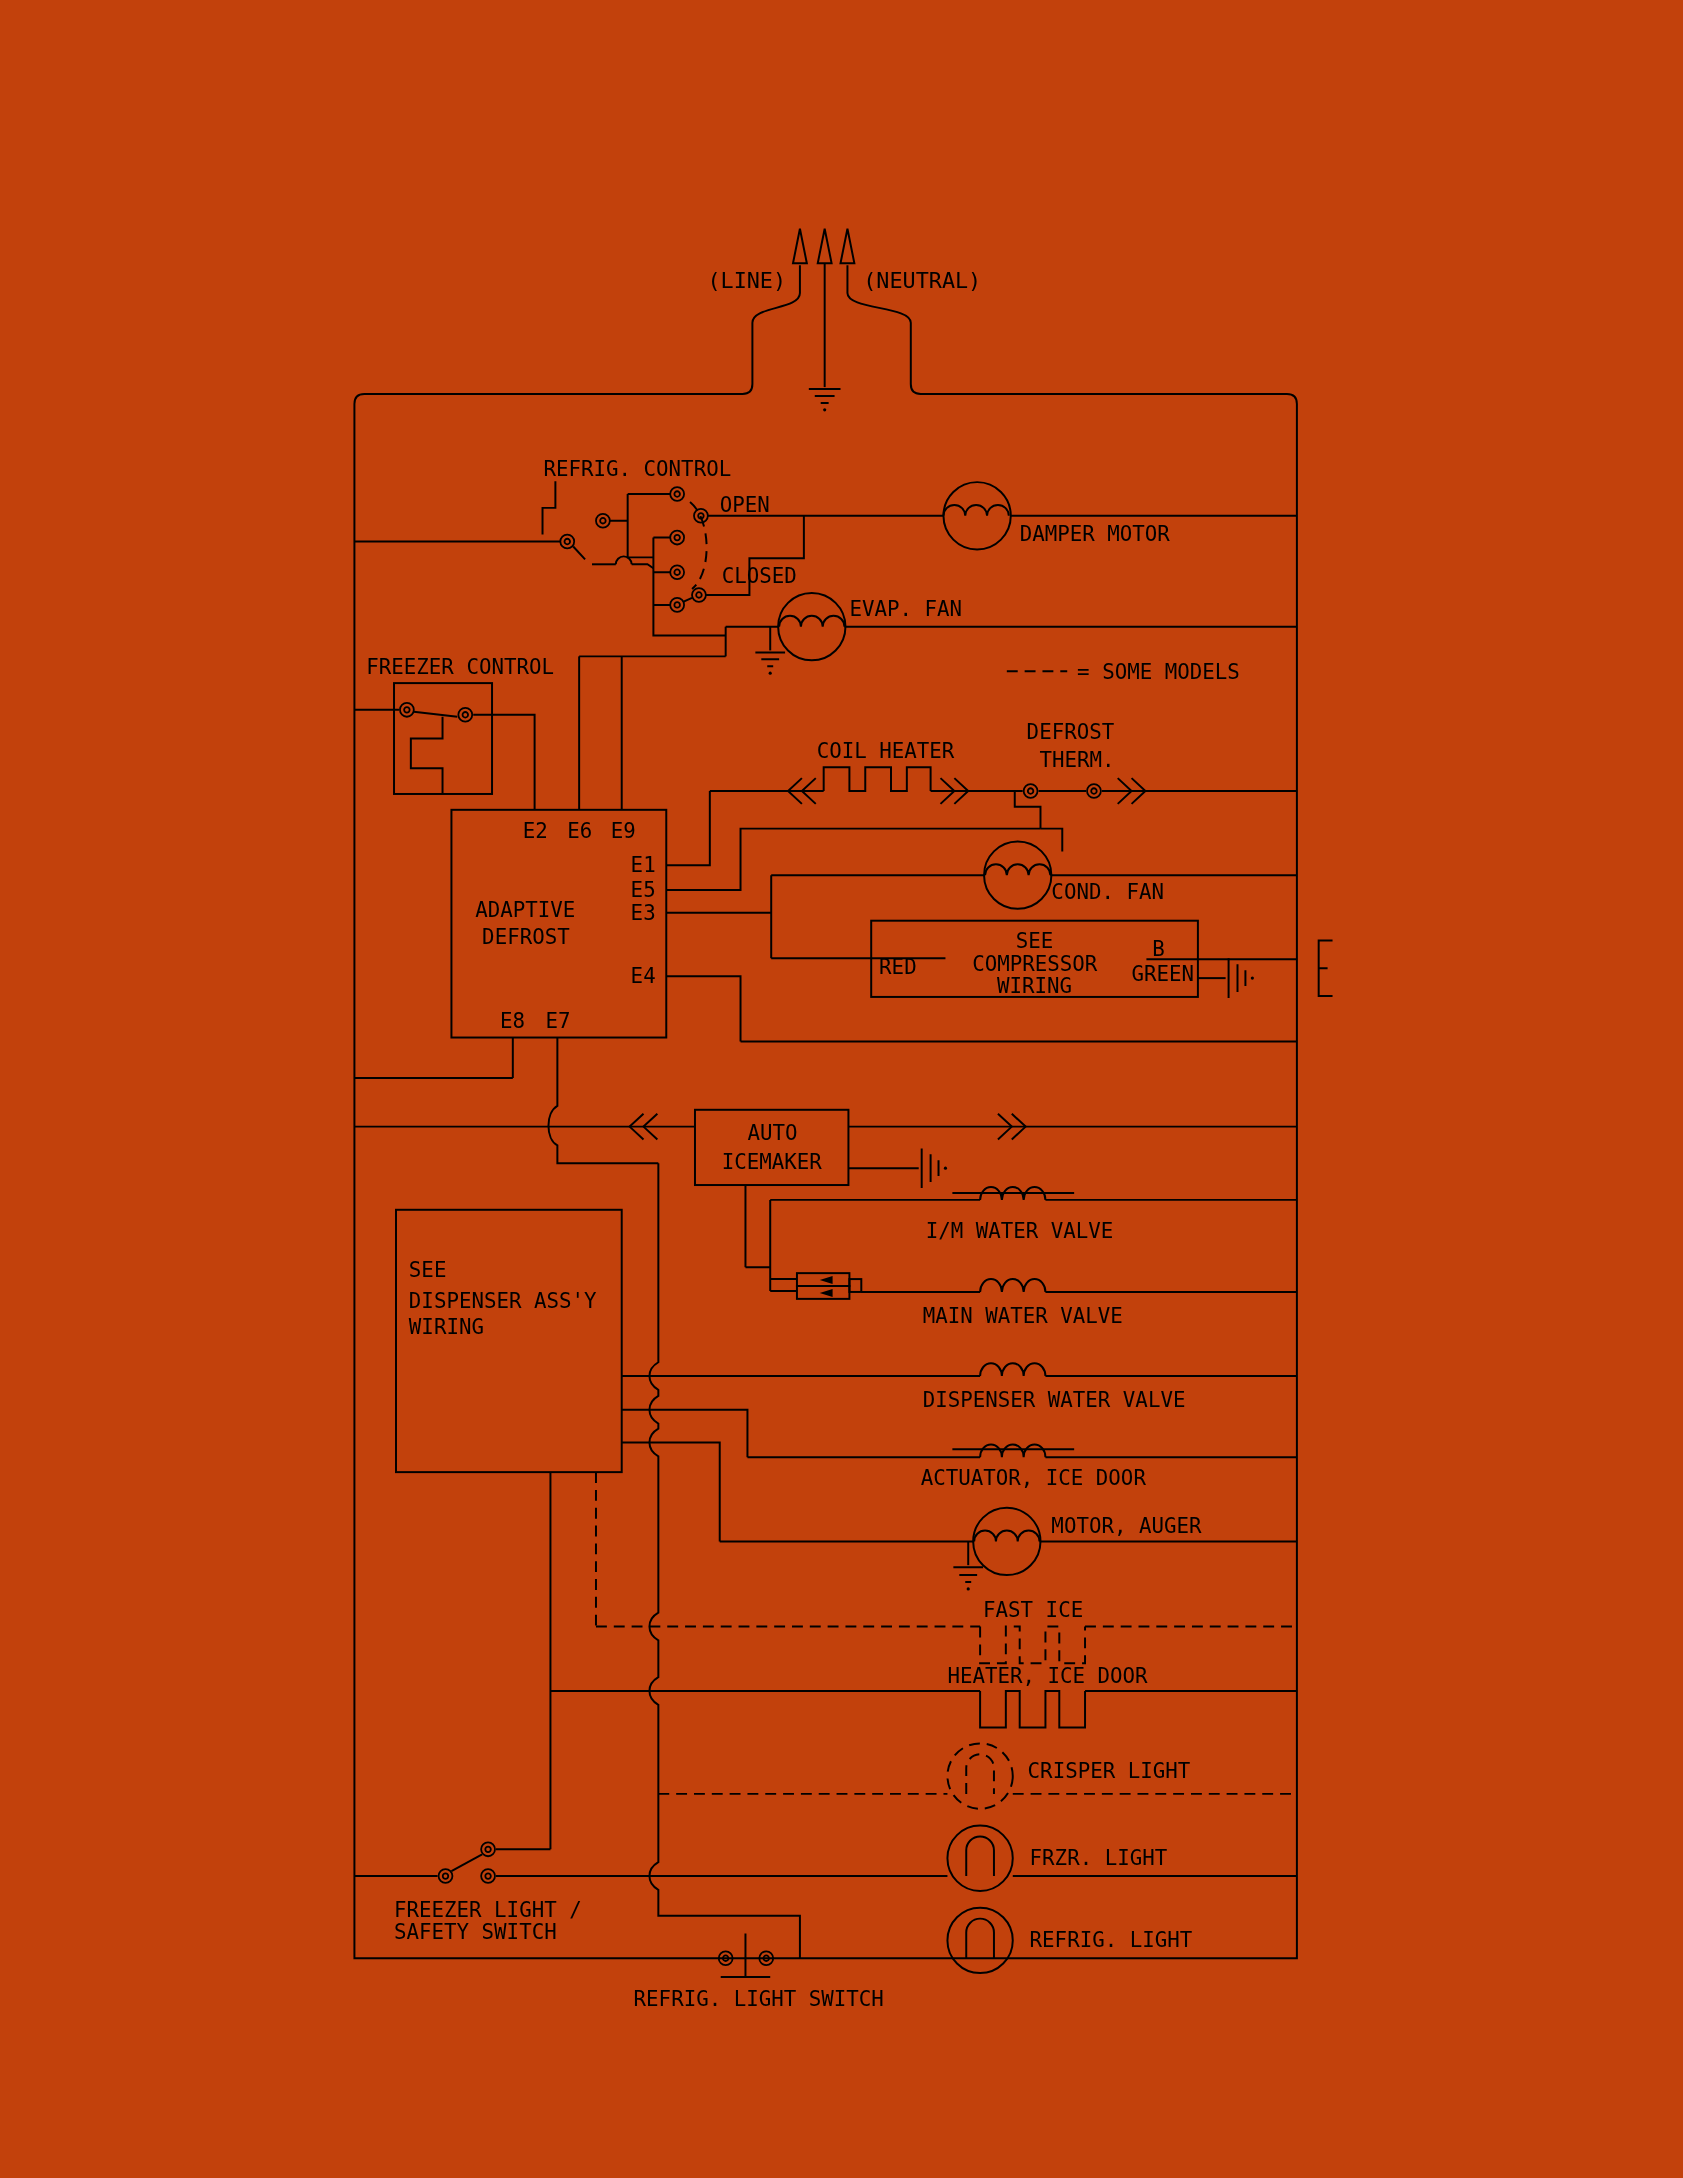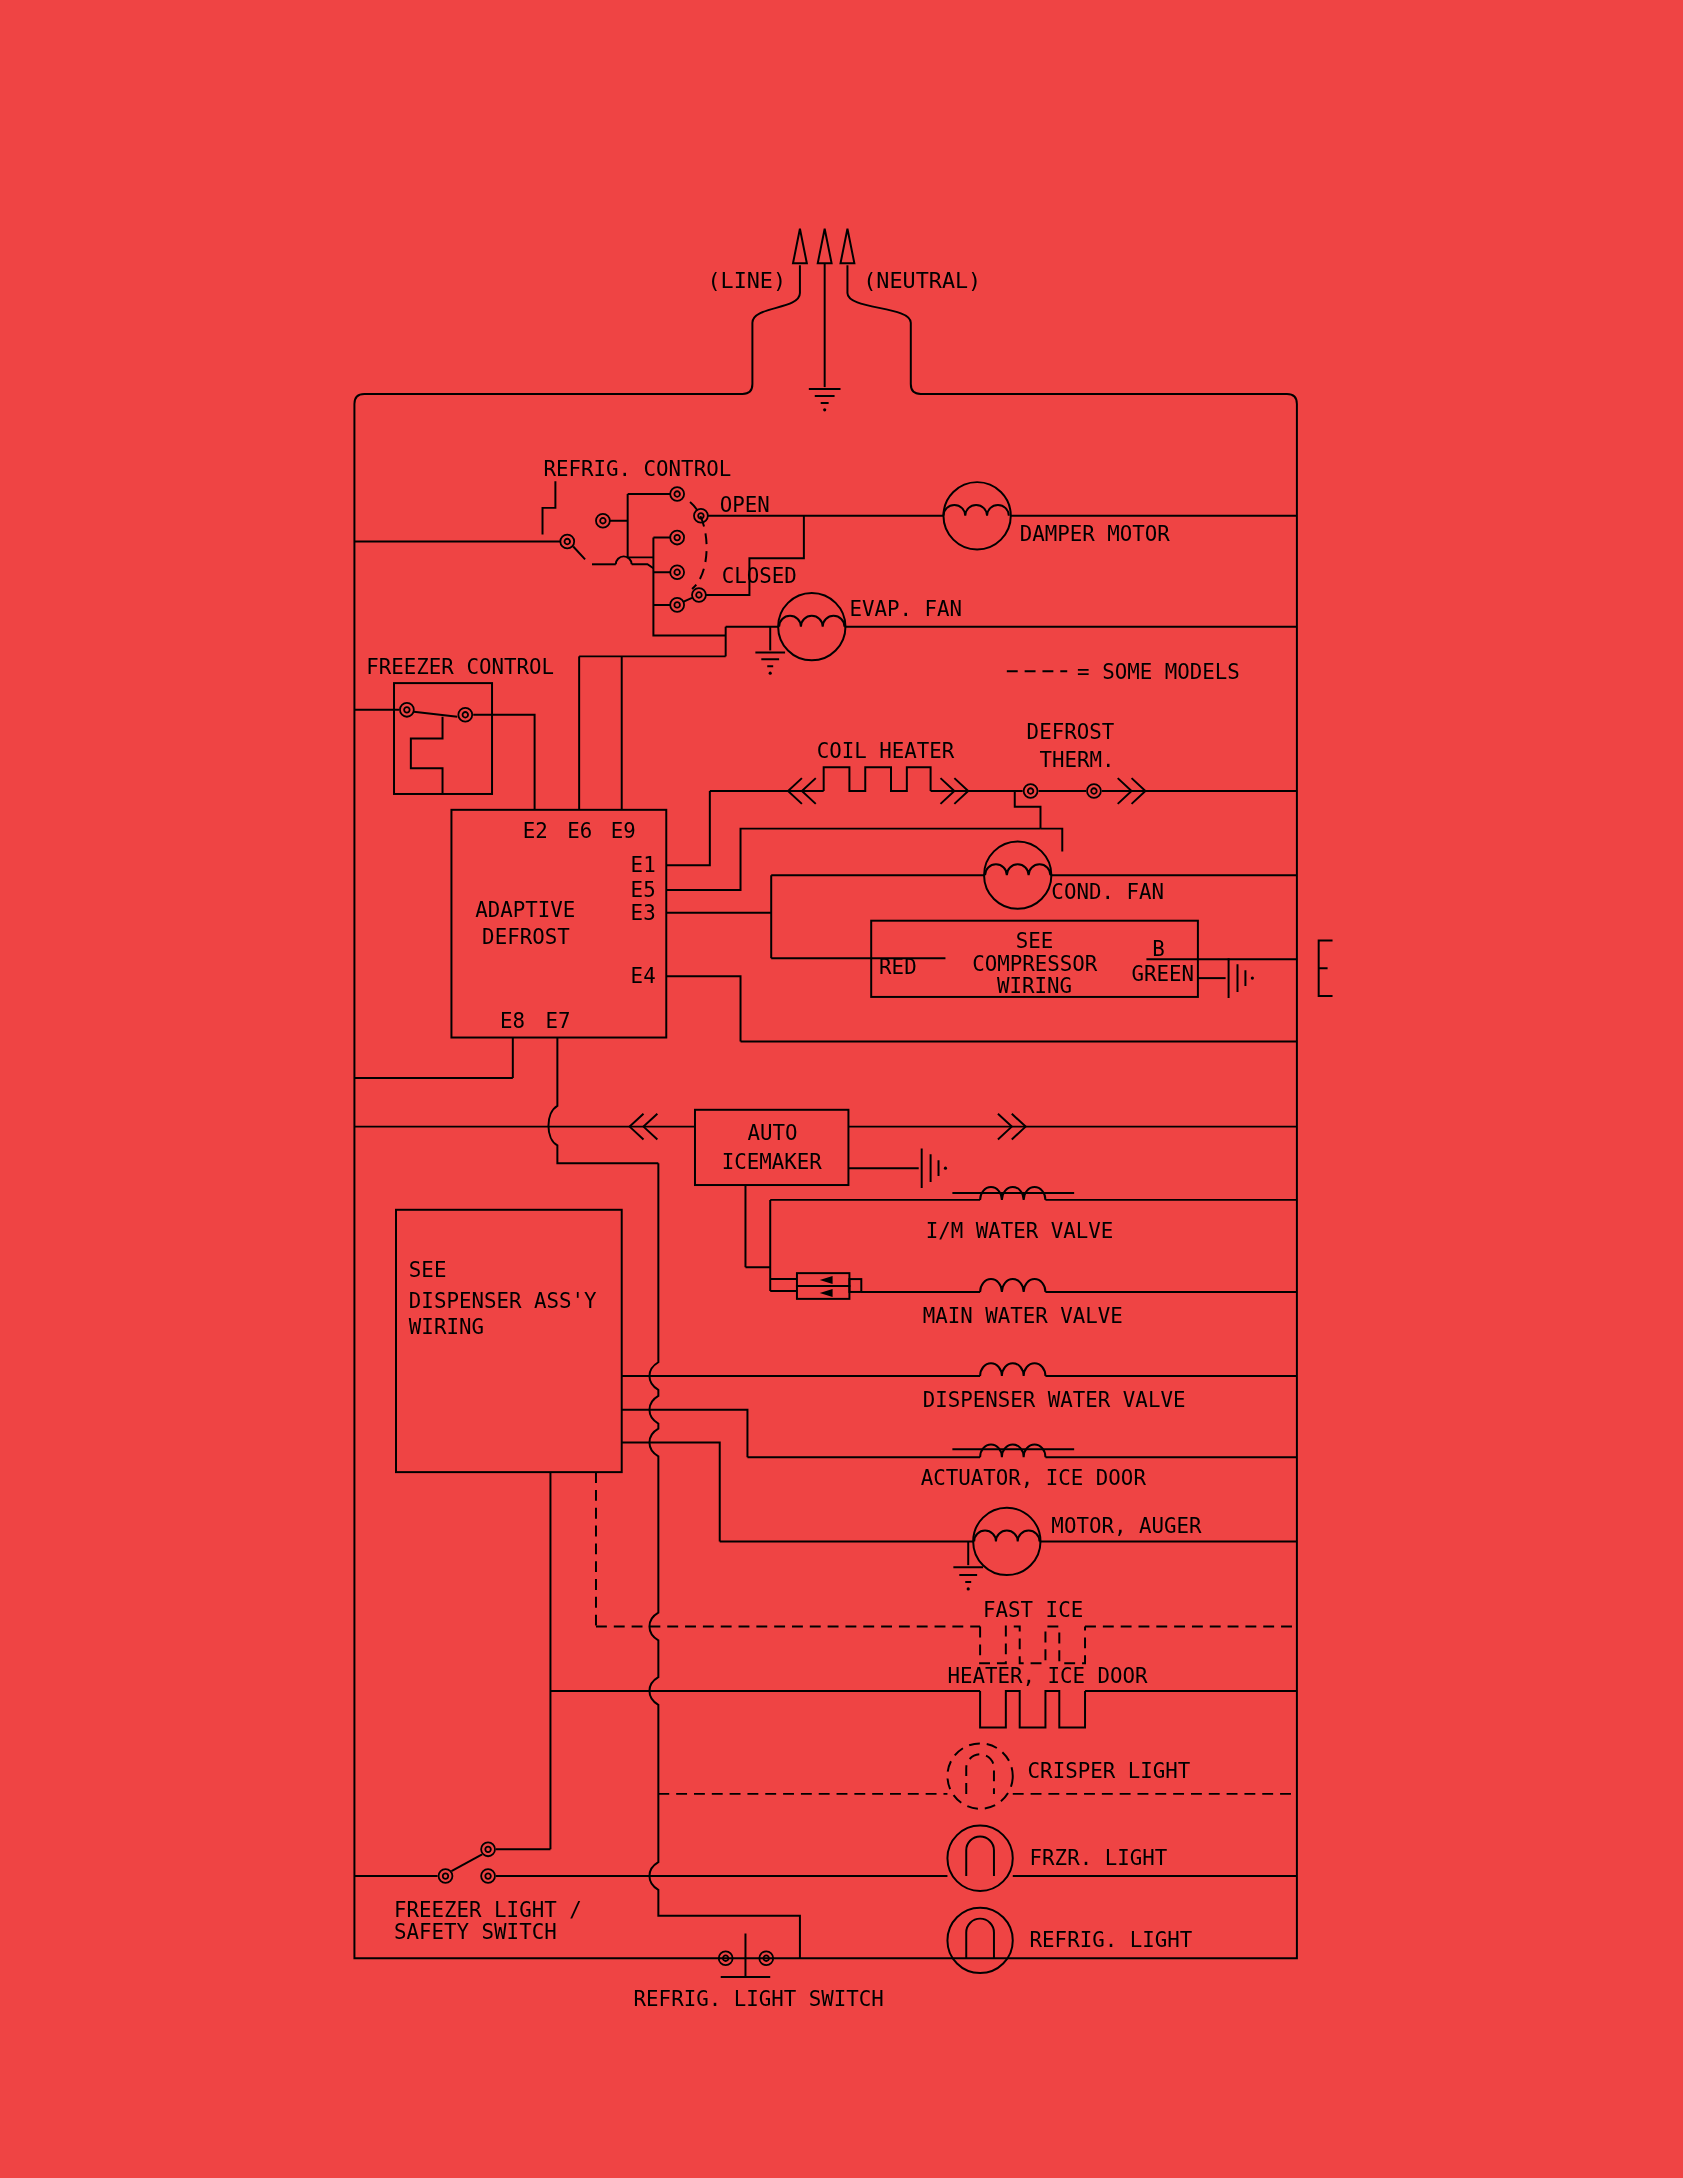--- a/index.html
+++ b/index.html
@@ -3,7 +3,7 @@
 <meta charset="utf-8">
 <style>
   html,body{margin:0;padding:0;background:#ffffff;}
-  .page{width:1683px;height:2178px;background:#ef4444;position:relative;}
+  .page{width:1683px;height:2178px;background:#c2410c;position:relative;}
   svg{position:absolute;top:0;left:0;}
   .w{stroke:#000;stroke-width:2;fill:none;}
   .wd{stroke:#000;stroke-width:2;fill:none;stroke-dasharray:11 7;}

